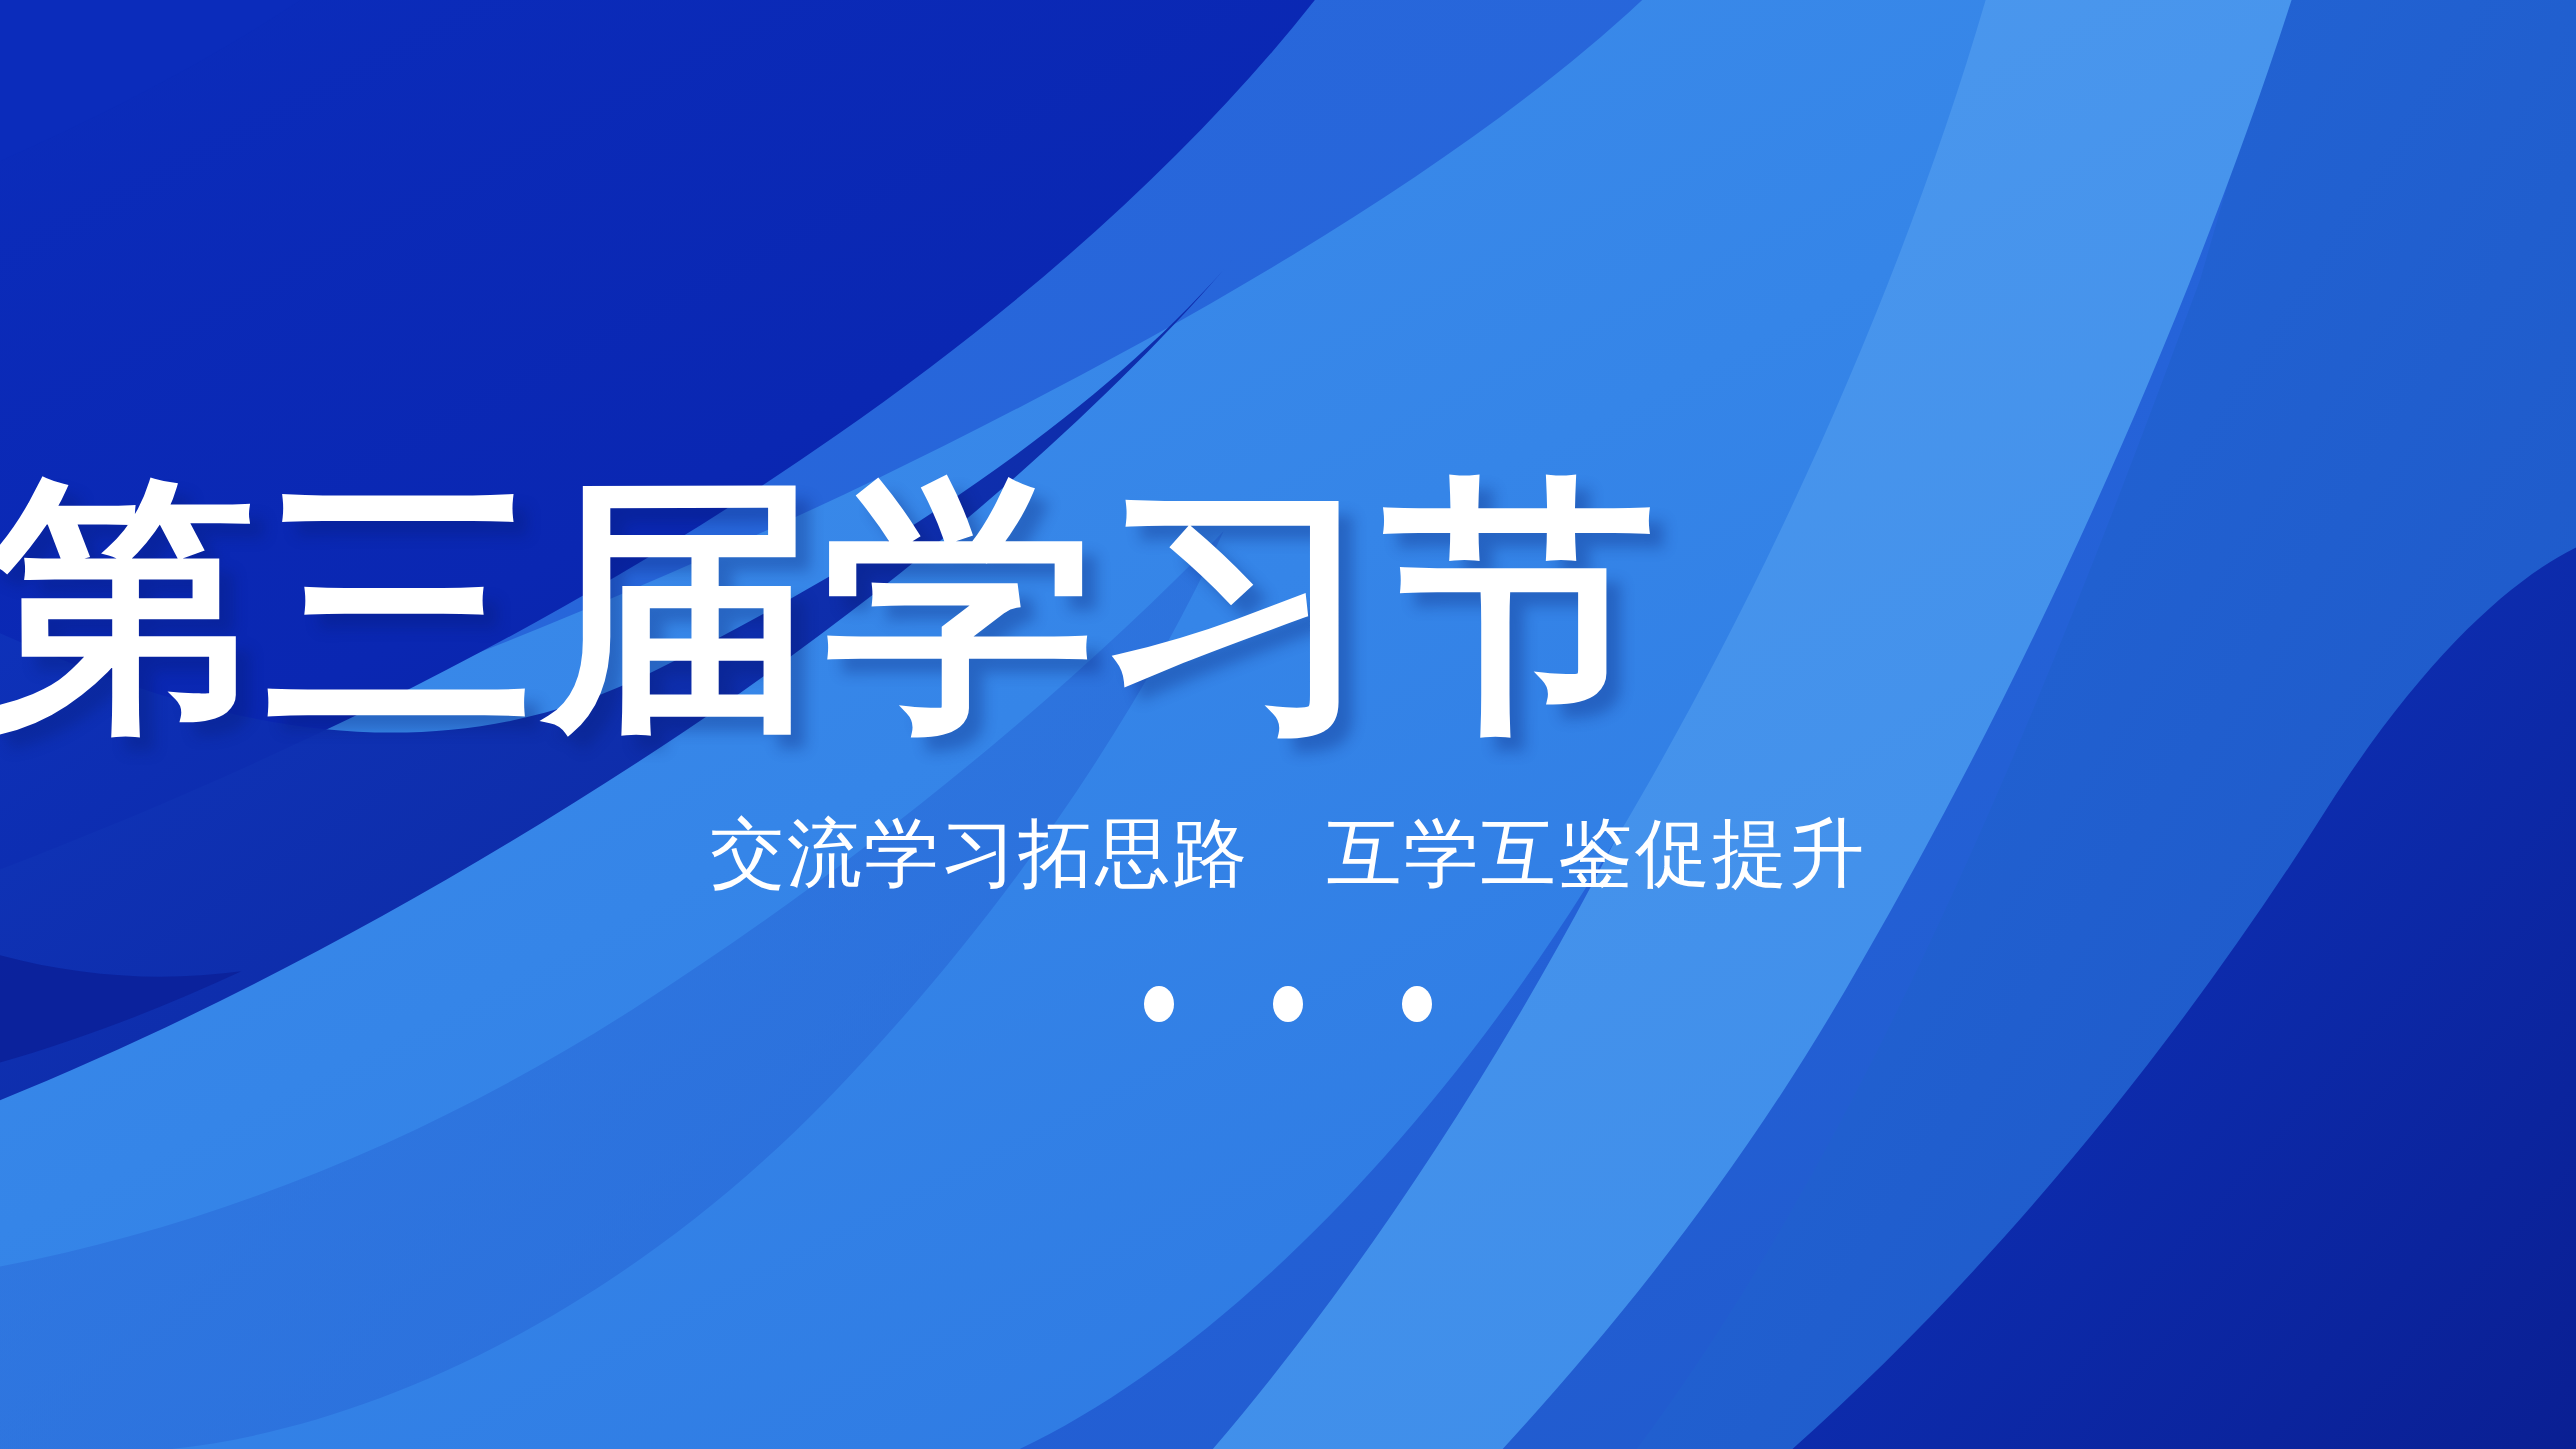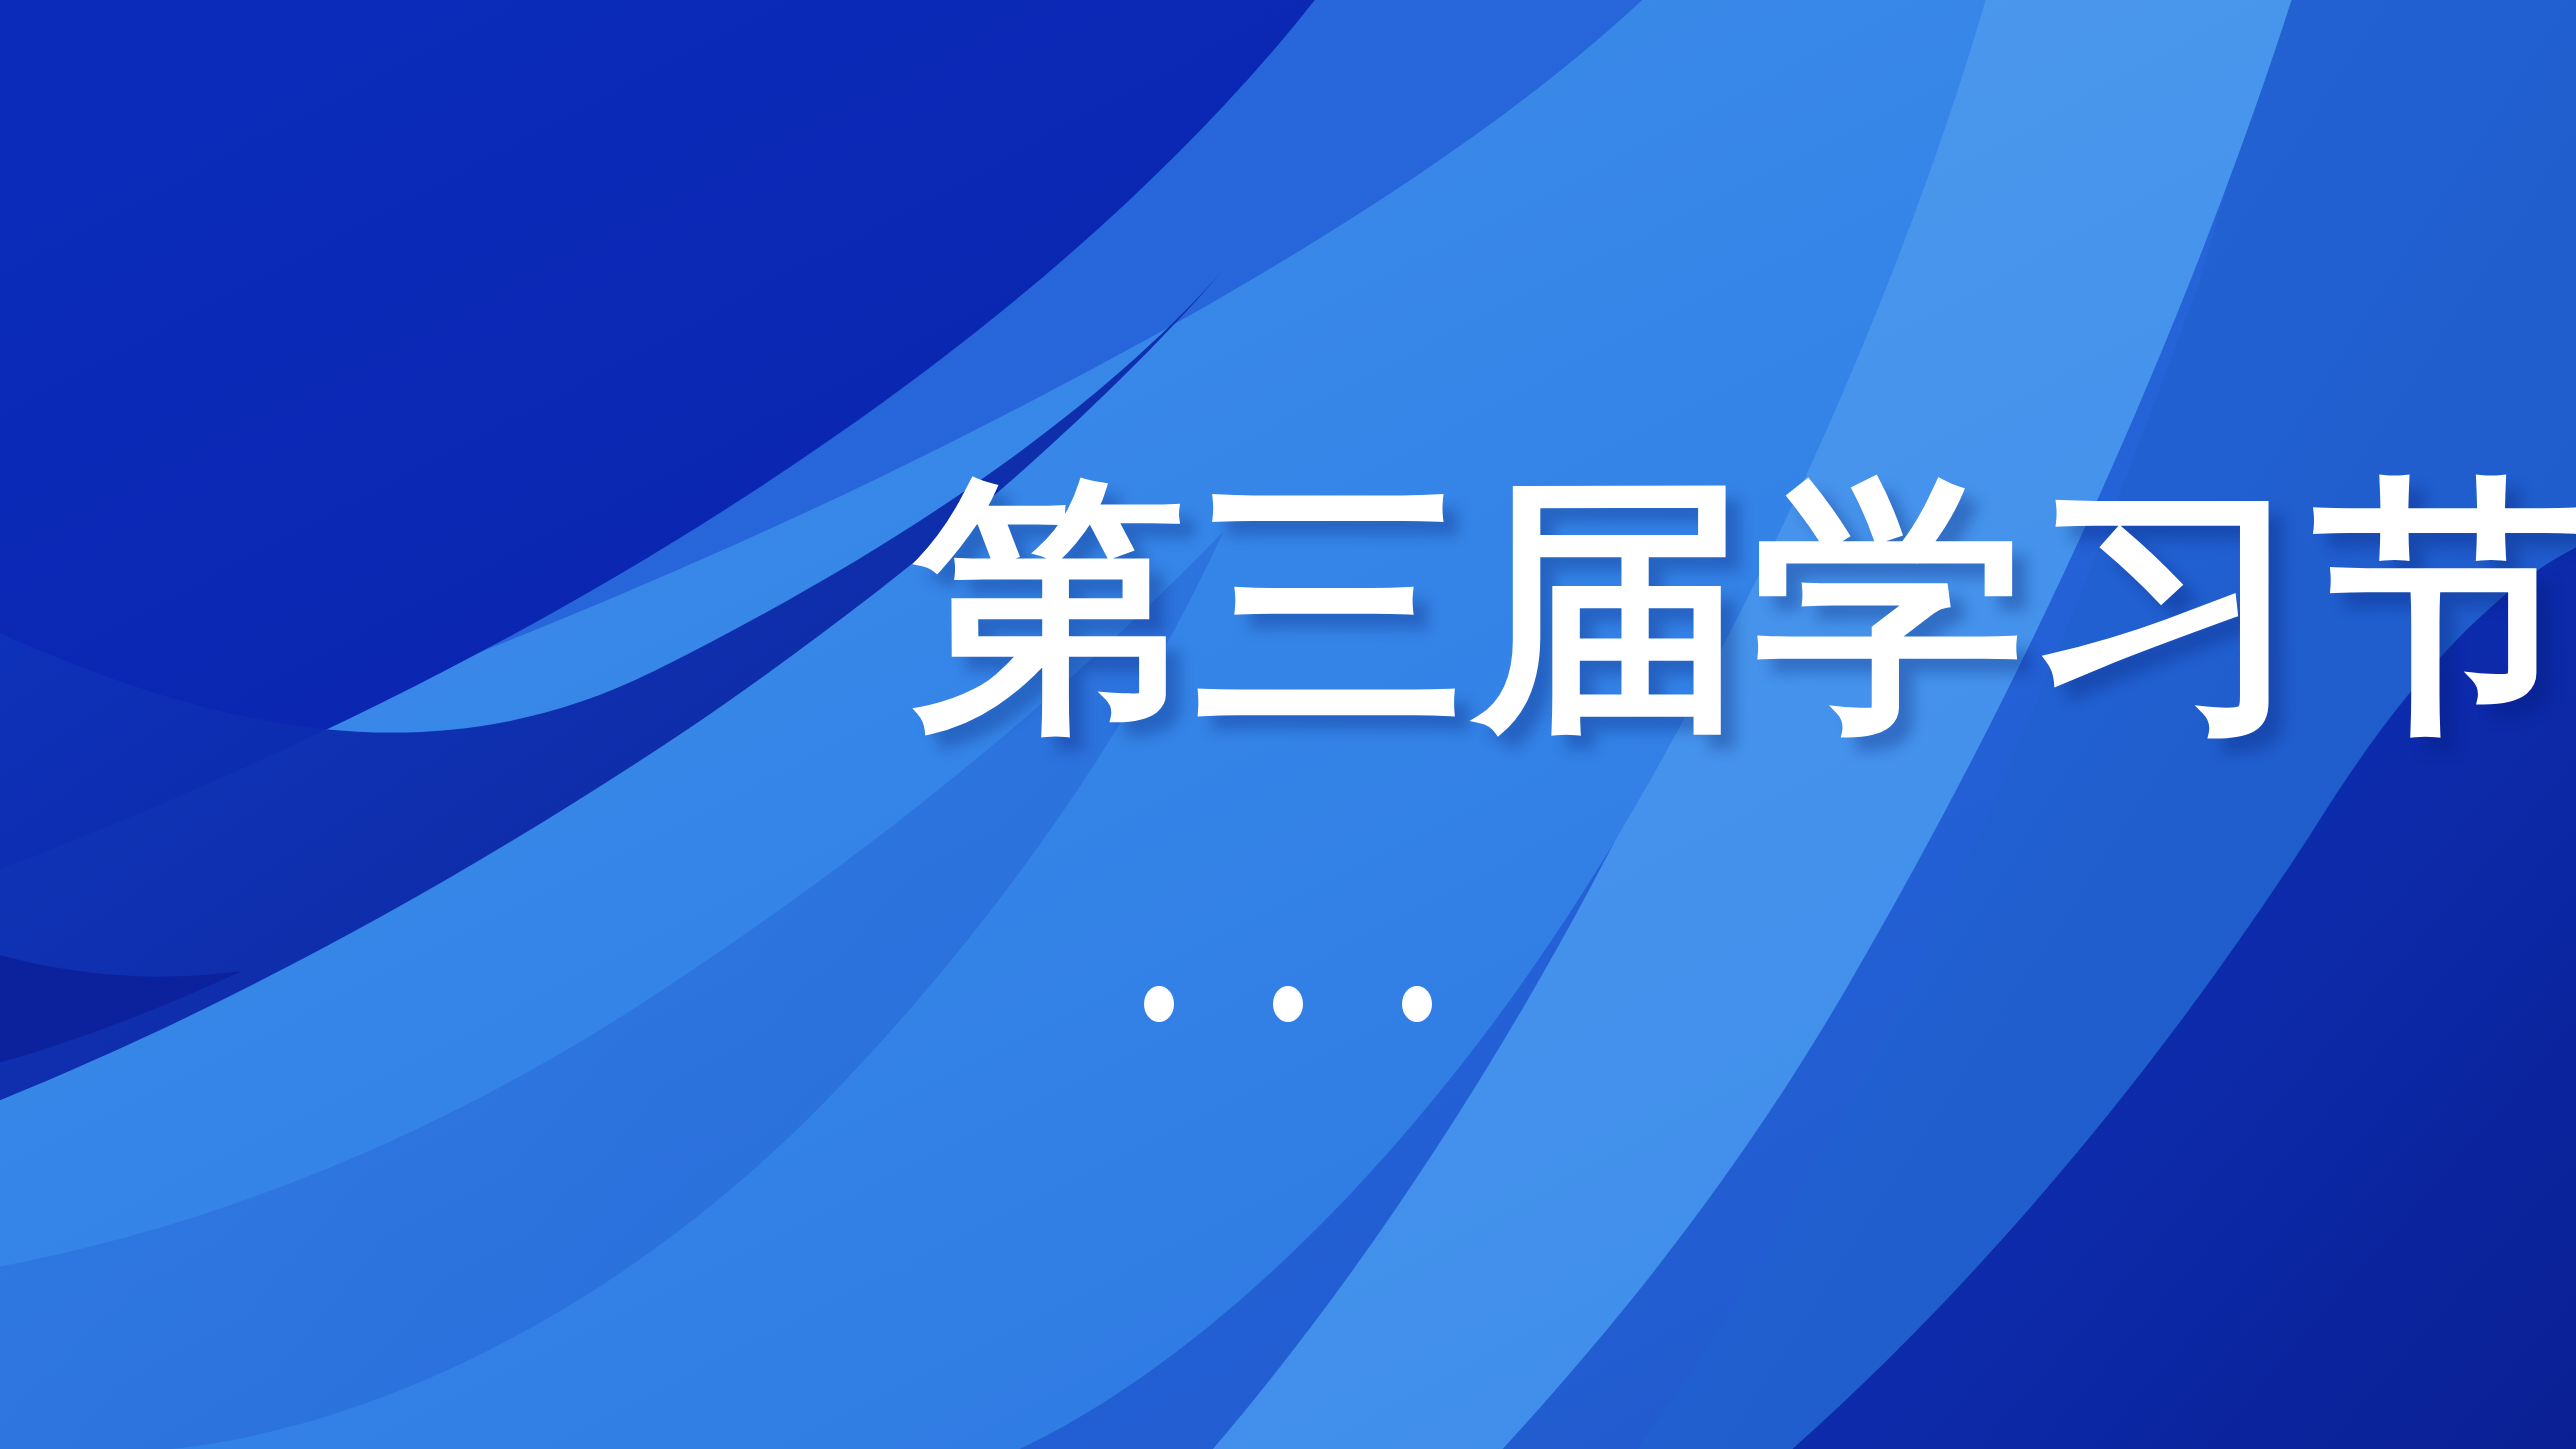--- a/index.html
+++ b/index.html
@@ -36,7 +36,7 @@
     left: 0;
     top: 472px;
     width: 2576px;
-    text-align: right;
+    text-align: left;
   }
   #main-title {
     display: inline-block;

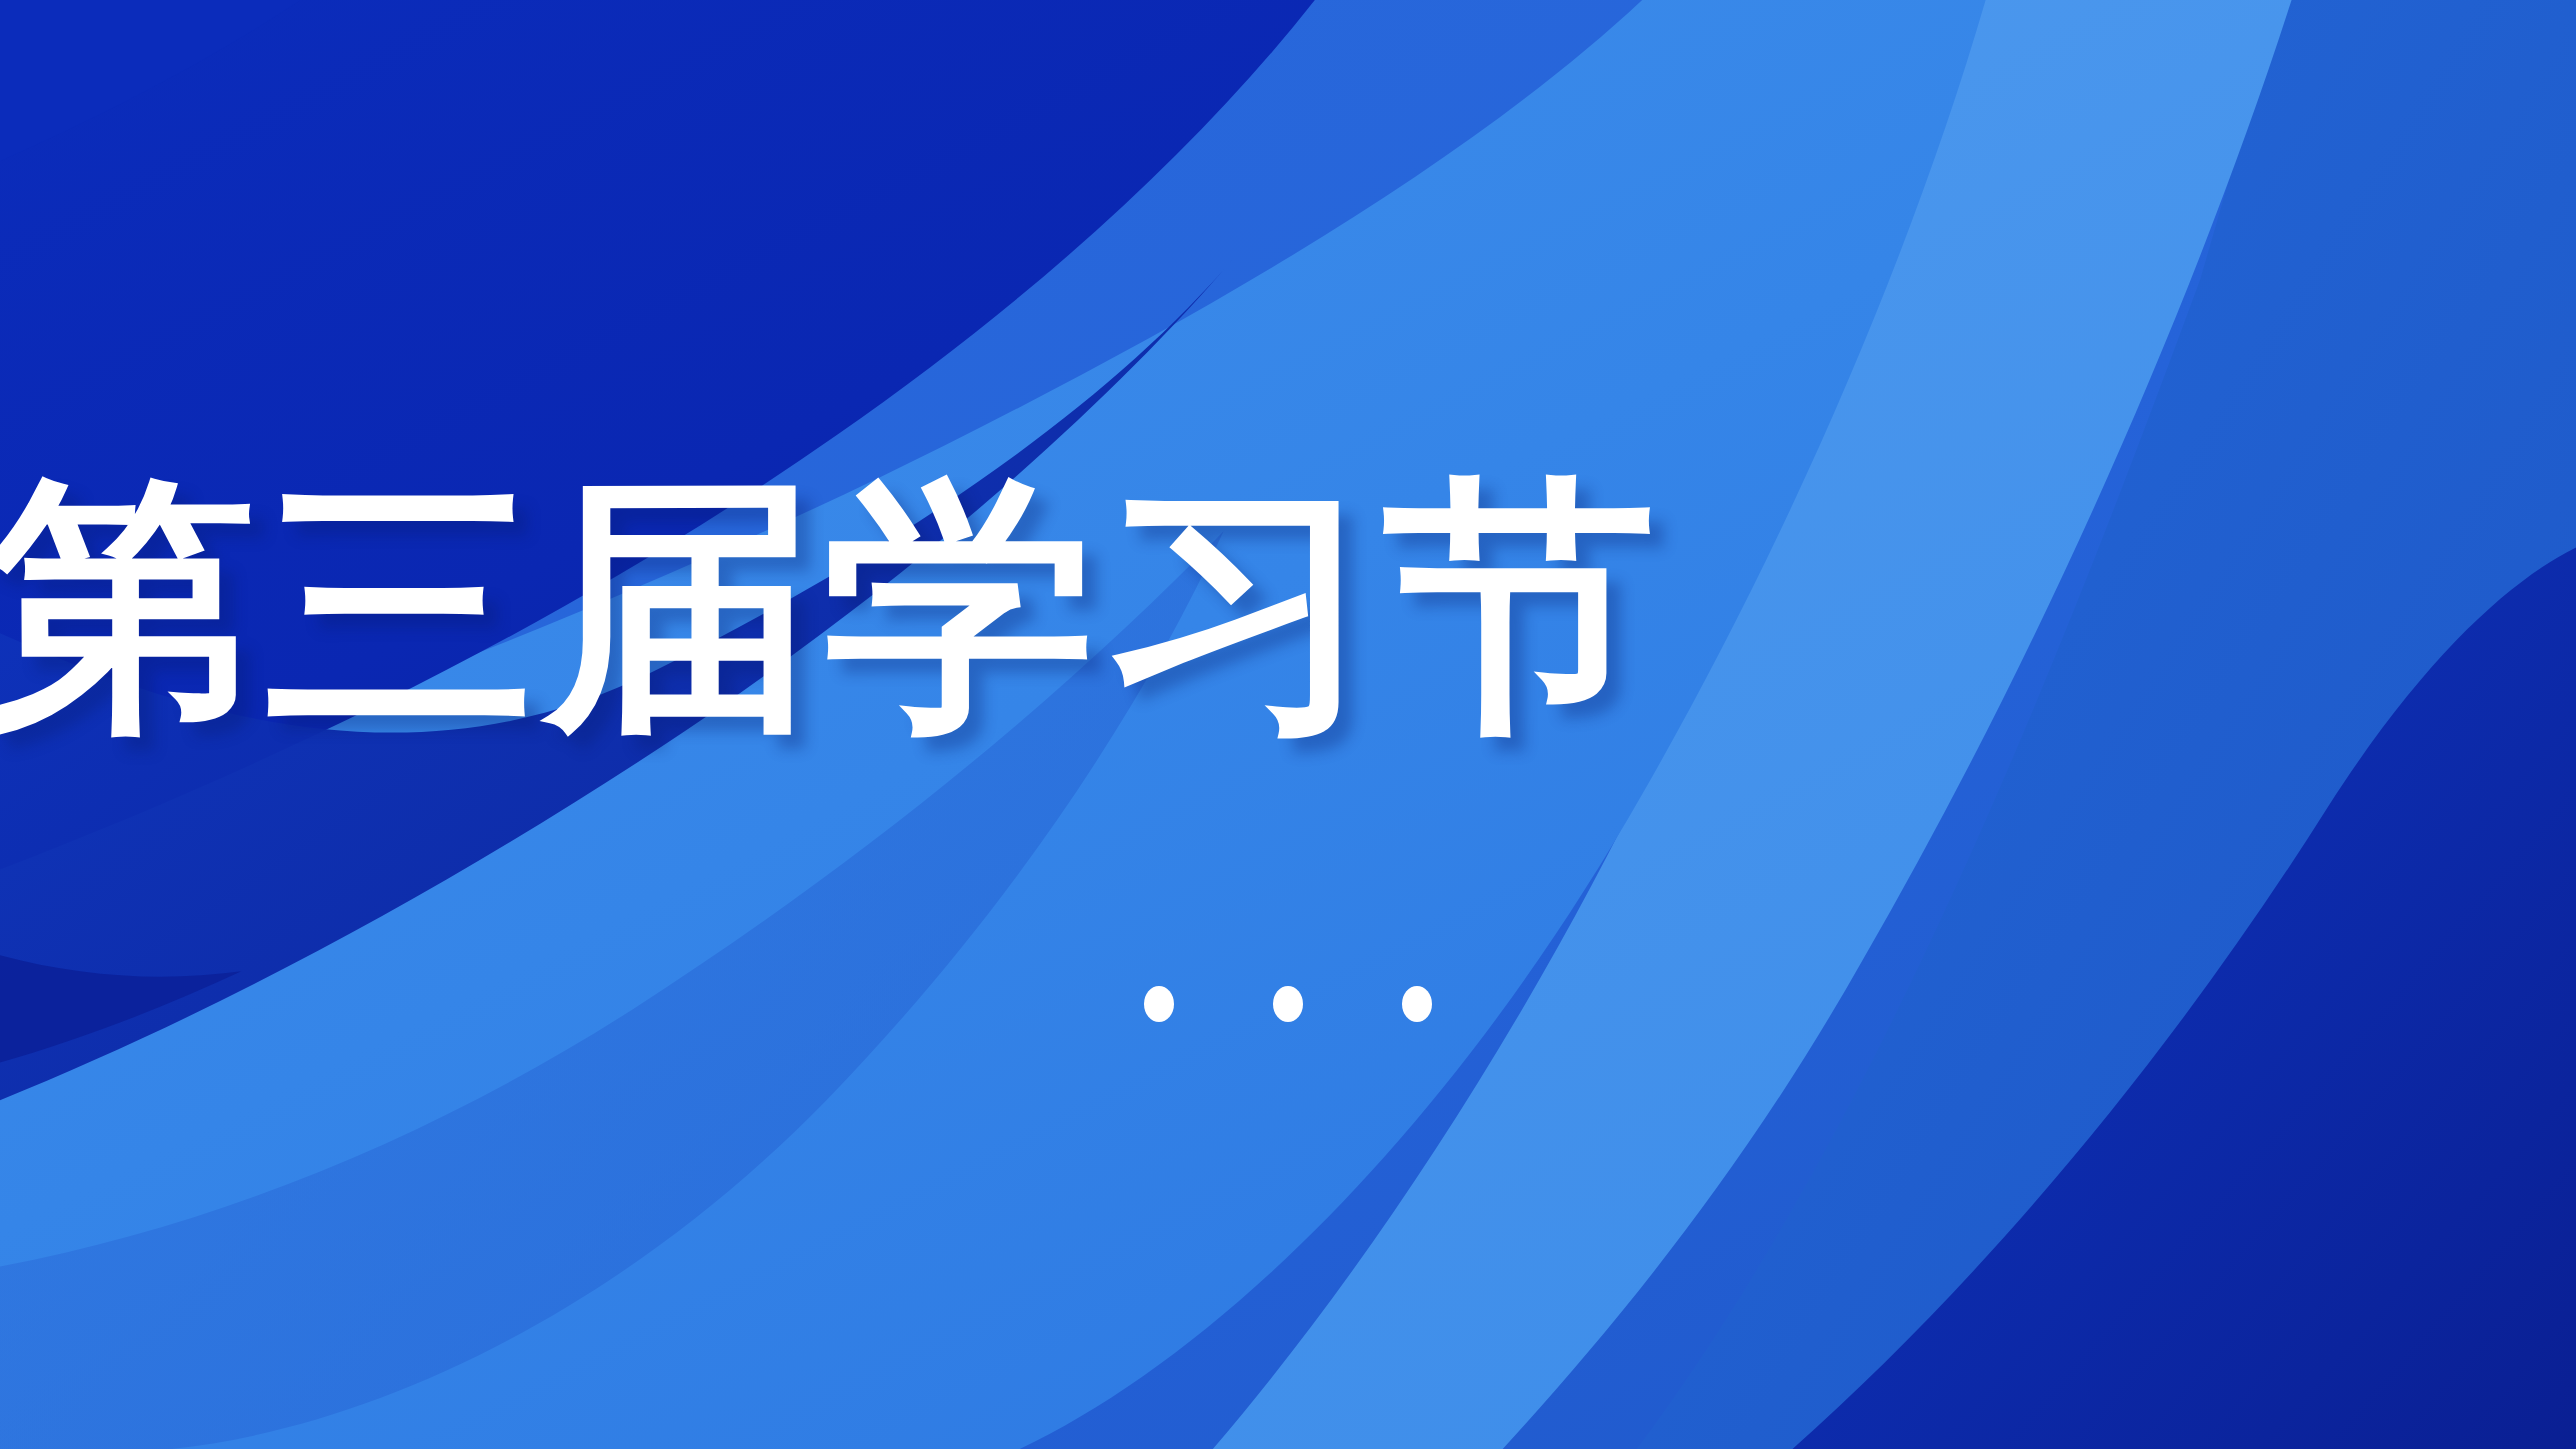--- a/index.html
+++ b/index.html
@@ -197,6 +197,9 @@
       <div id="main-title">第三届学习节</div>
     </div>
 
+    <div id="subtitle-block">
+      <div id="subtitle">交流学习拓思路　互学互鉴促提升</div>
+    </div>
 
     <div id="dots-row">
       <span class="dot"></span>

